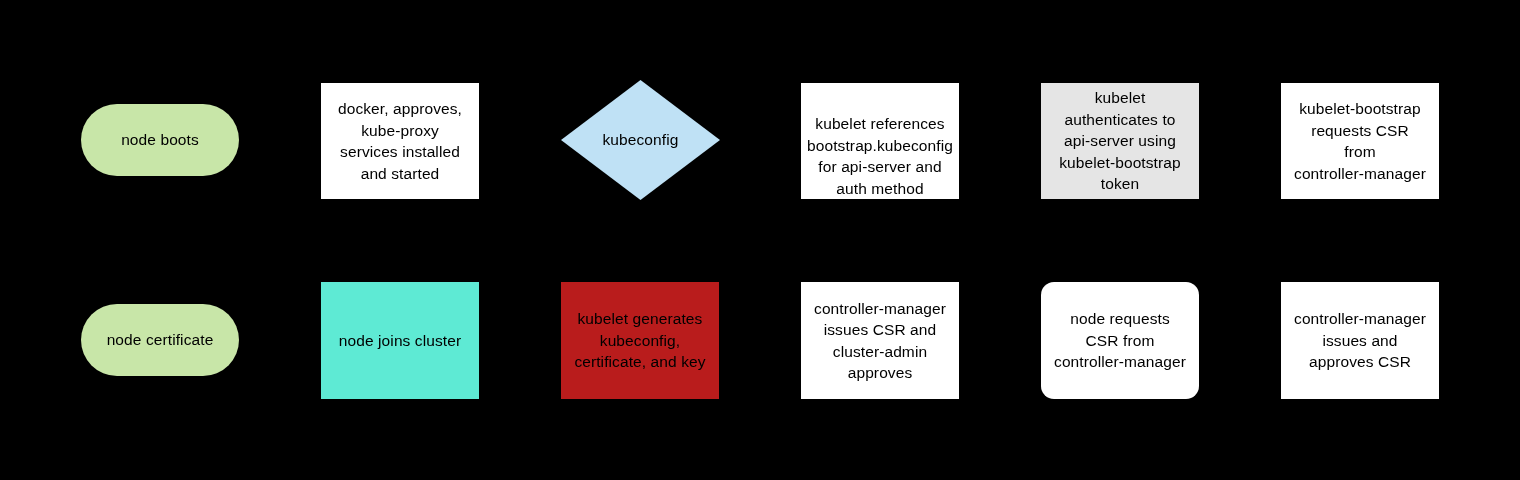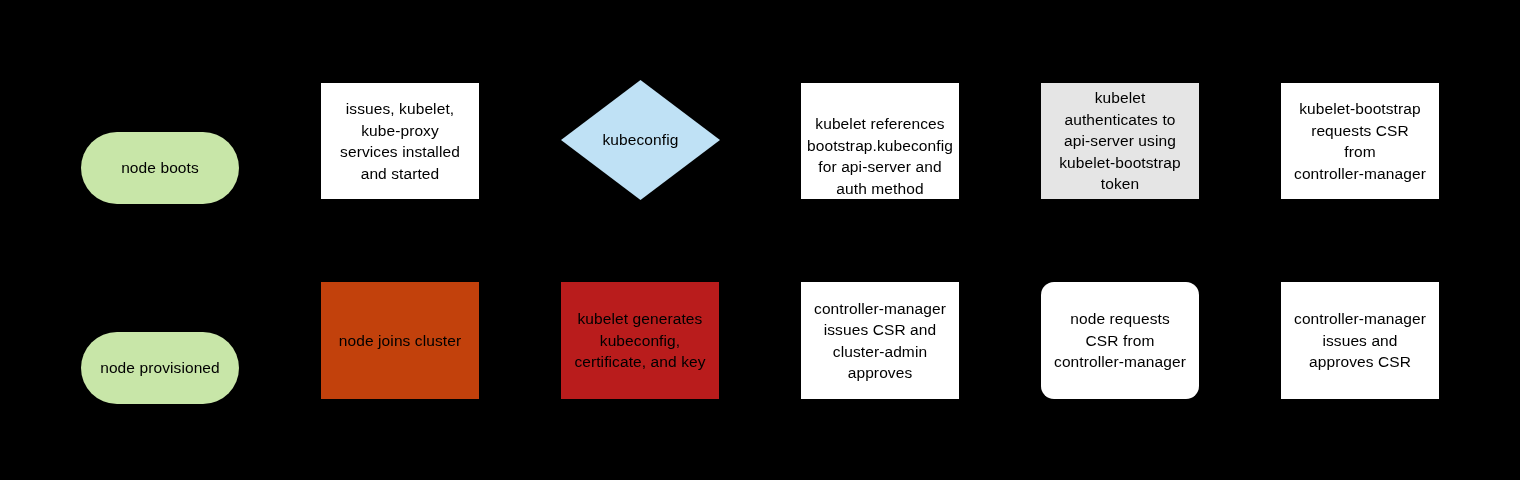--- a/index.html
+++ b/index.html
@@ -71,7 +71,7 @@
         <span class="label">node boots</span>
       </div>
       <div class="node rect" style="left: 321px; top: 83px; width: 158px; height: 116px; background: rgb(255, 255, 255);">
-        <span class="label">issues, kubelet,
+        <span class="label">docker, approves,
 kube-proxy
 services installed
 and started</span>

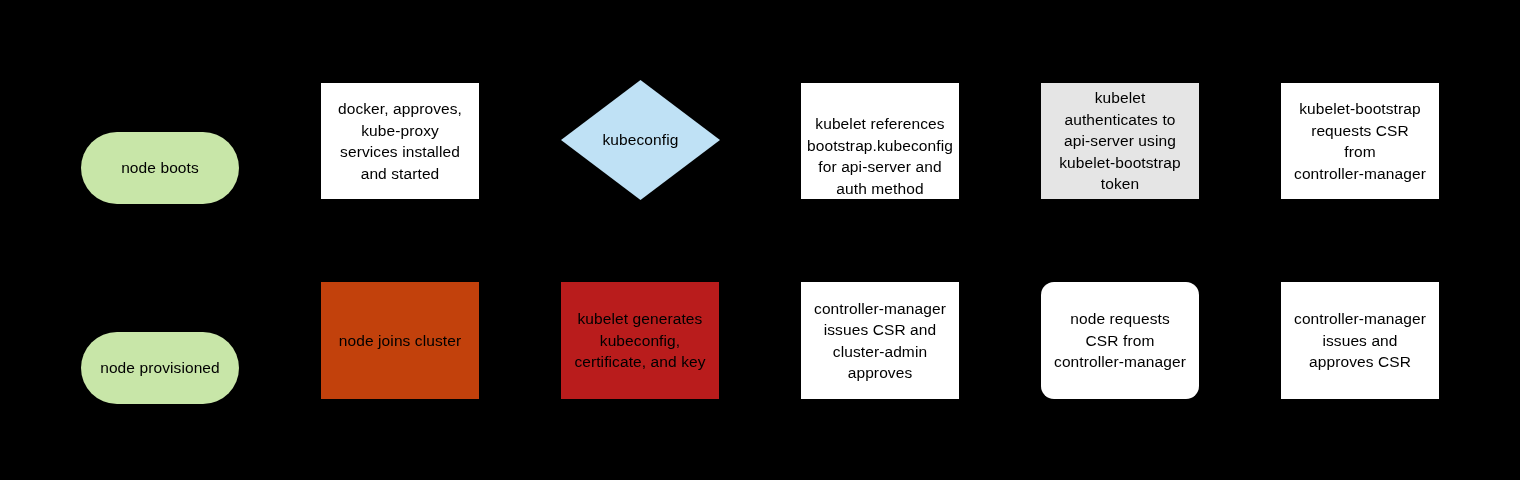--- a/index.html
+++ b/index.html
@@ -39,7 +39,6 @@
   .pill {
     background: #c8e6a8;
     border-radius: 36px;
-    margin-top: 28px;
   }
   
   .diamond {

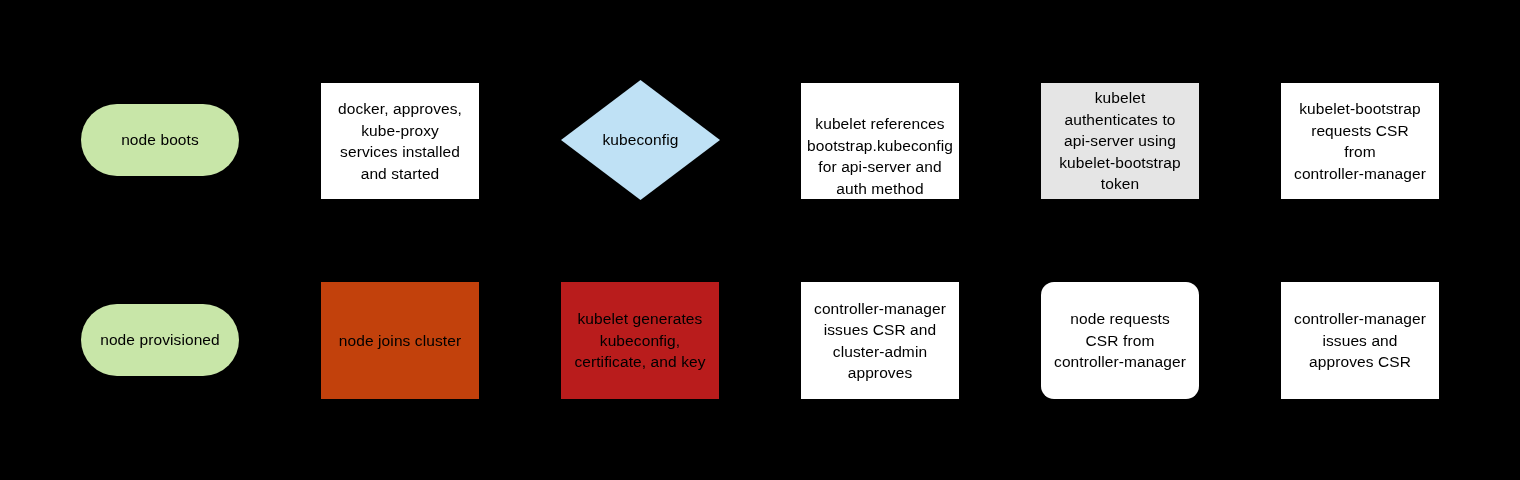--- a/index.html
+++ b/index.html
@@ -103,7 +103,7 @@
     </div>
     <div>
       <div class="node pill" style="left: 81px; top: 304px; width: 158px; height: 72px; background: rgb(200, 230, 168);">
-        <span class="label">node provisioned</span>
+        <span class="label">node certificate</span>
       </div>
       <div class="node rect" style="left: 321px; top: 282px; width: 158px; height: 117px; background: #c2410c; text-align: center;">
         <span class="label">node joins cluster</span>

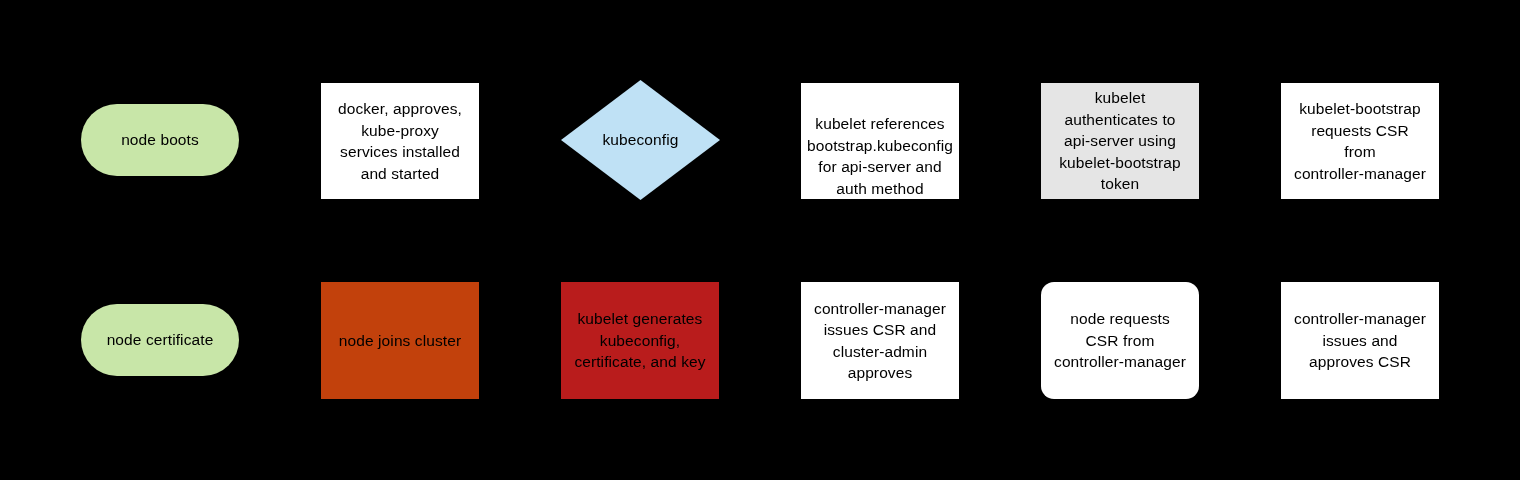--- a/index.html
+++ b/index.html
@@ -105,7 +105,7 @@
       <div class="node pill" style="left: 81px; top: 304px; width: 158px; height: 72px; background: rgb(200, 230, 168);">
         <span class="label">node certificate</span>
       </div>
-      <div class="node rect" style="left: 321px; top: 282px; width: 158px; height: 117px; background: #c2410c; text-align: center;">
+      <div class="node rect" style="left: 321px; top: 282px; width: 158px; height: 117px; background: #5eead4; text-align: center;">
         <span class="label">node joins cluster</span>
       </div>
       <div class="node rect" style="left: 561px; top: 282px; width: 158px; height: 117px; background: #b91c1c;">

